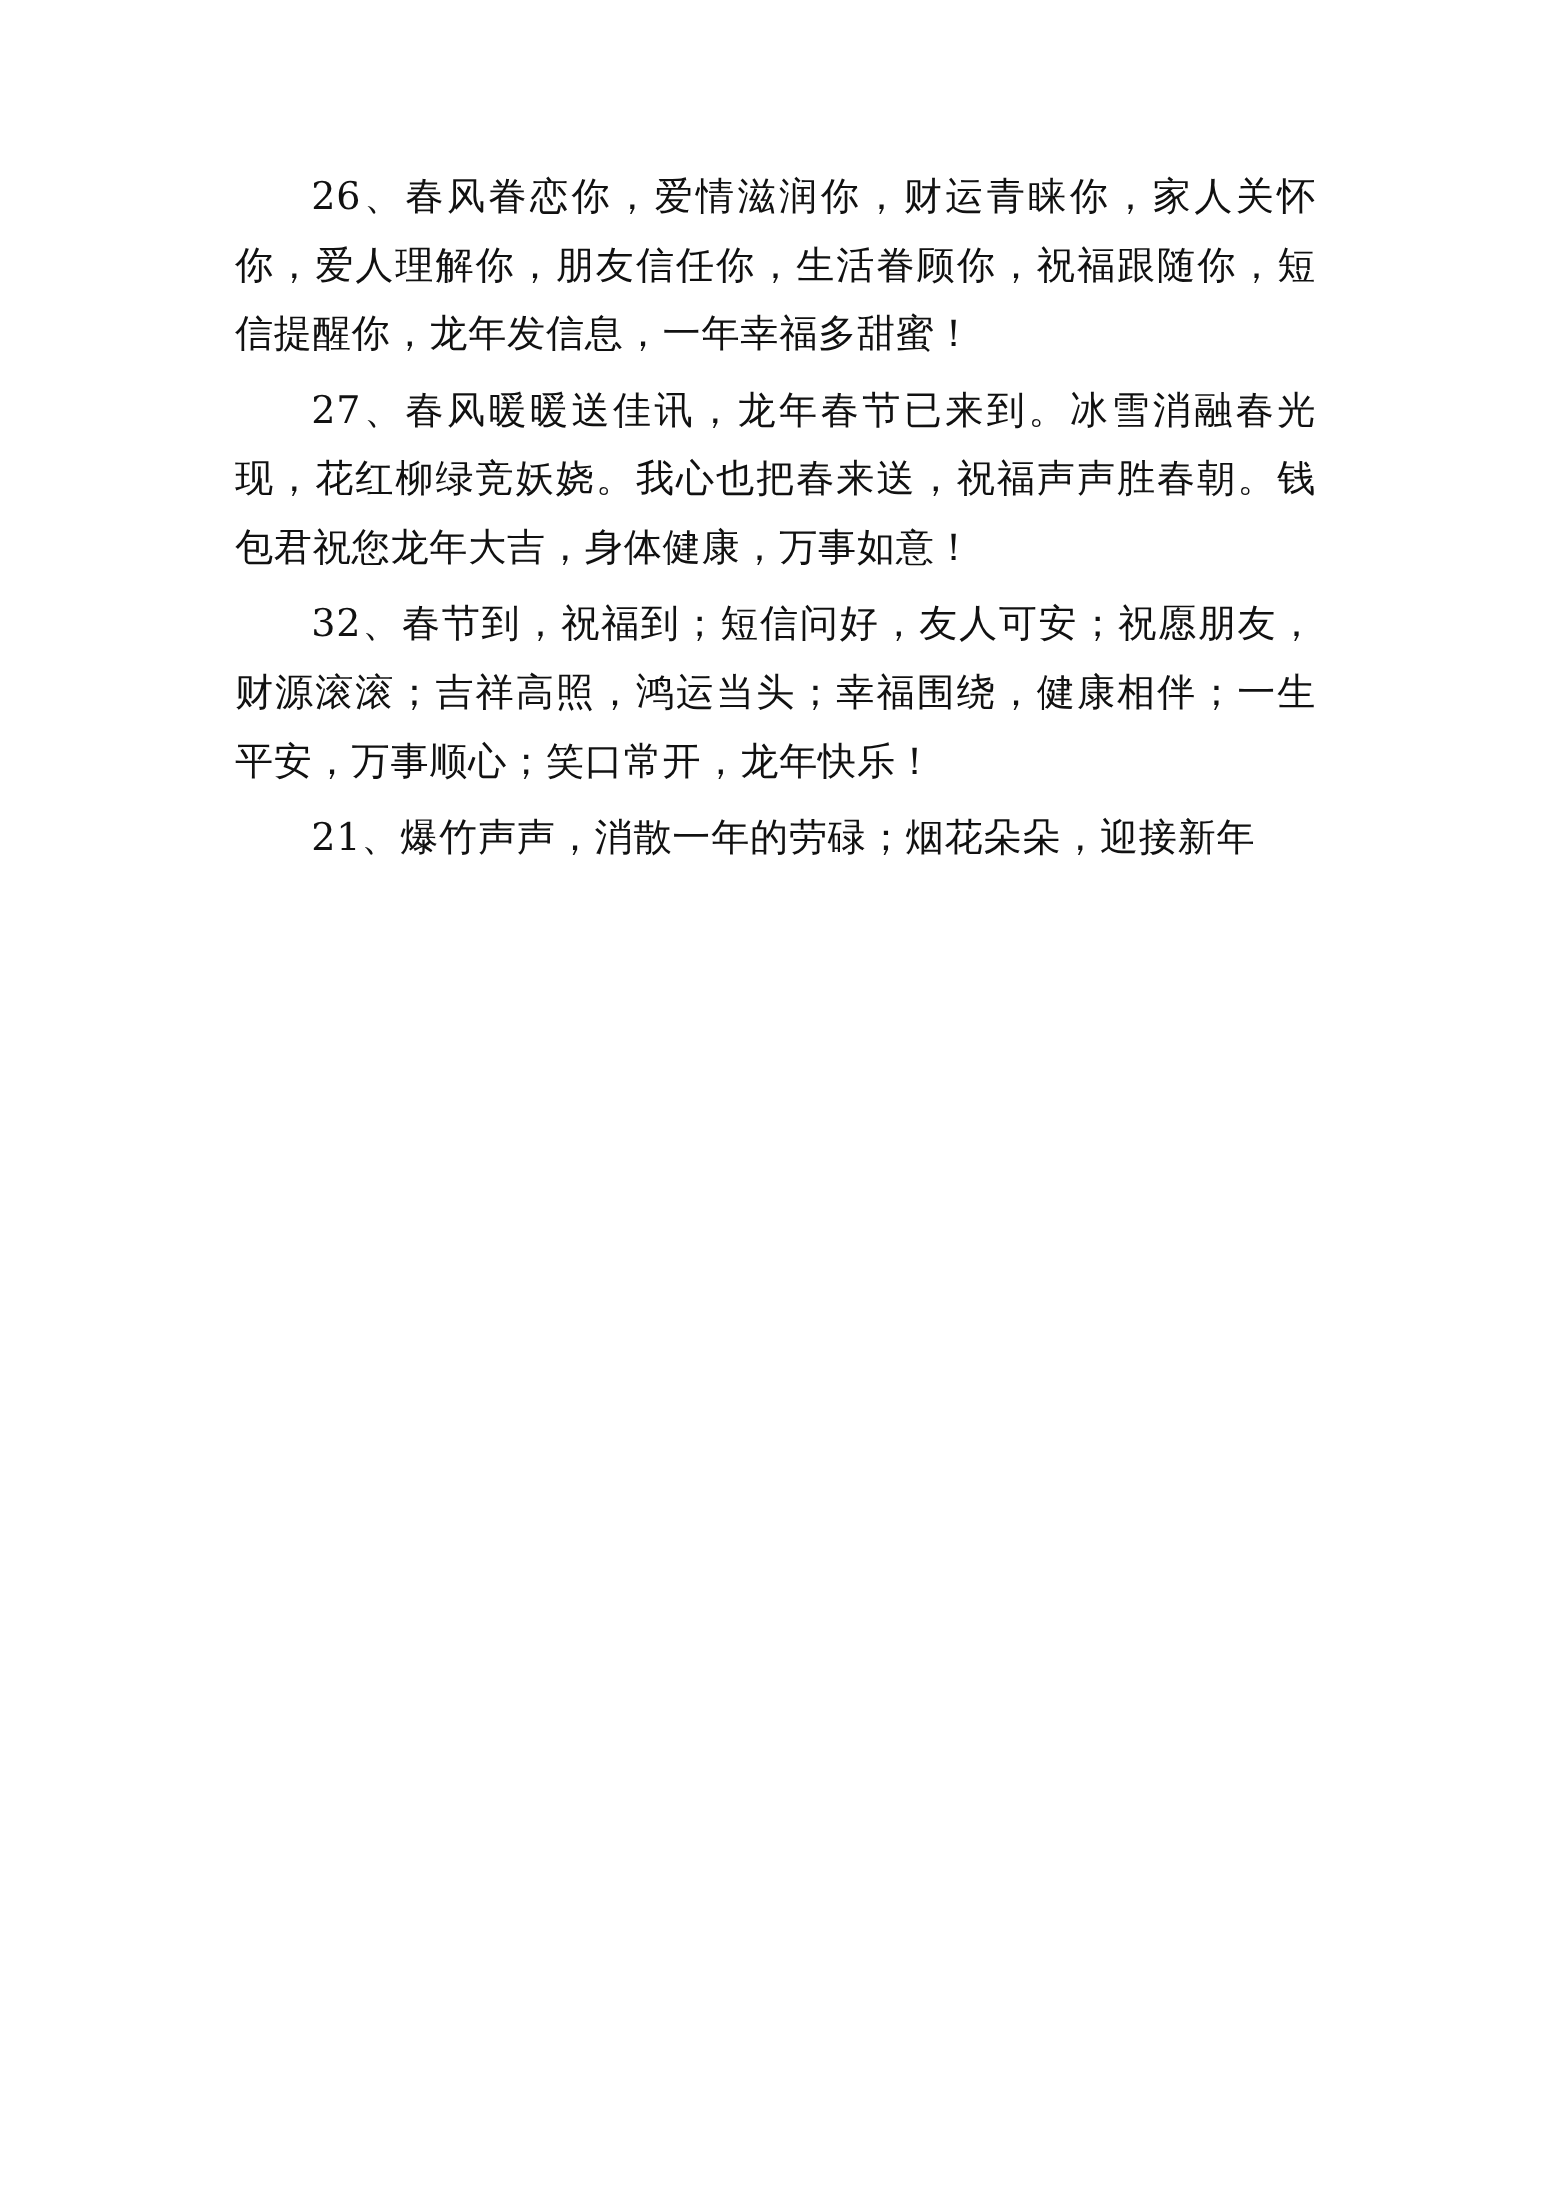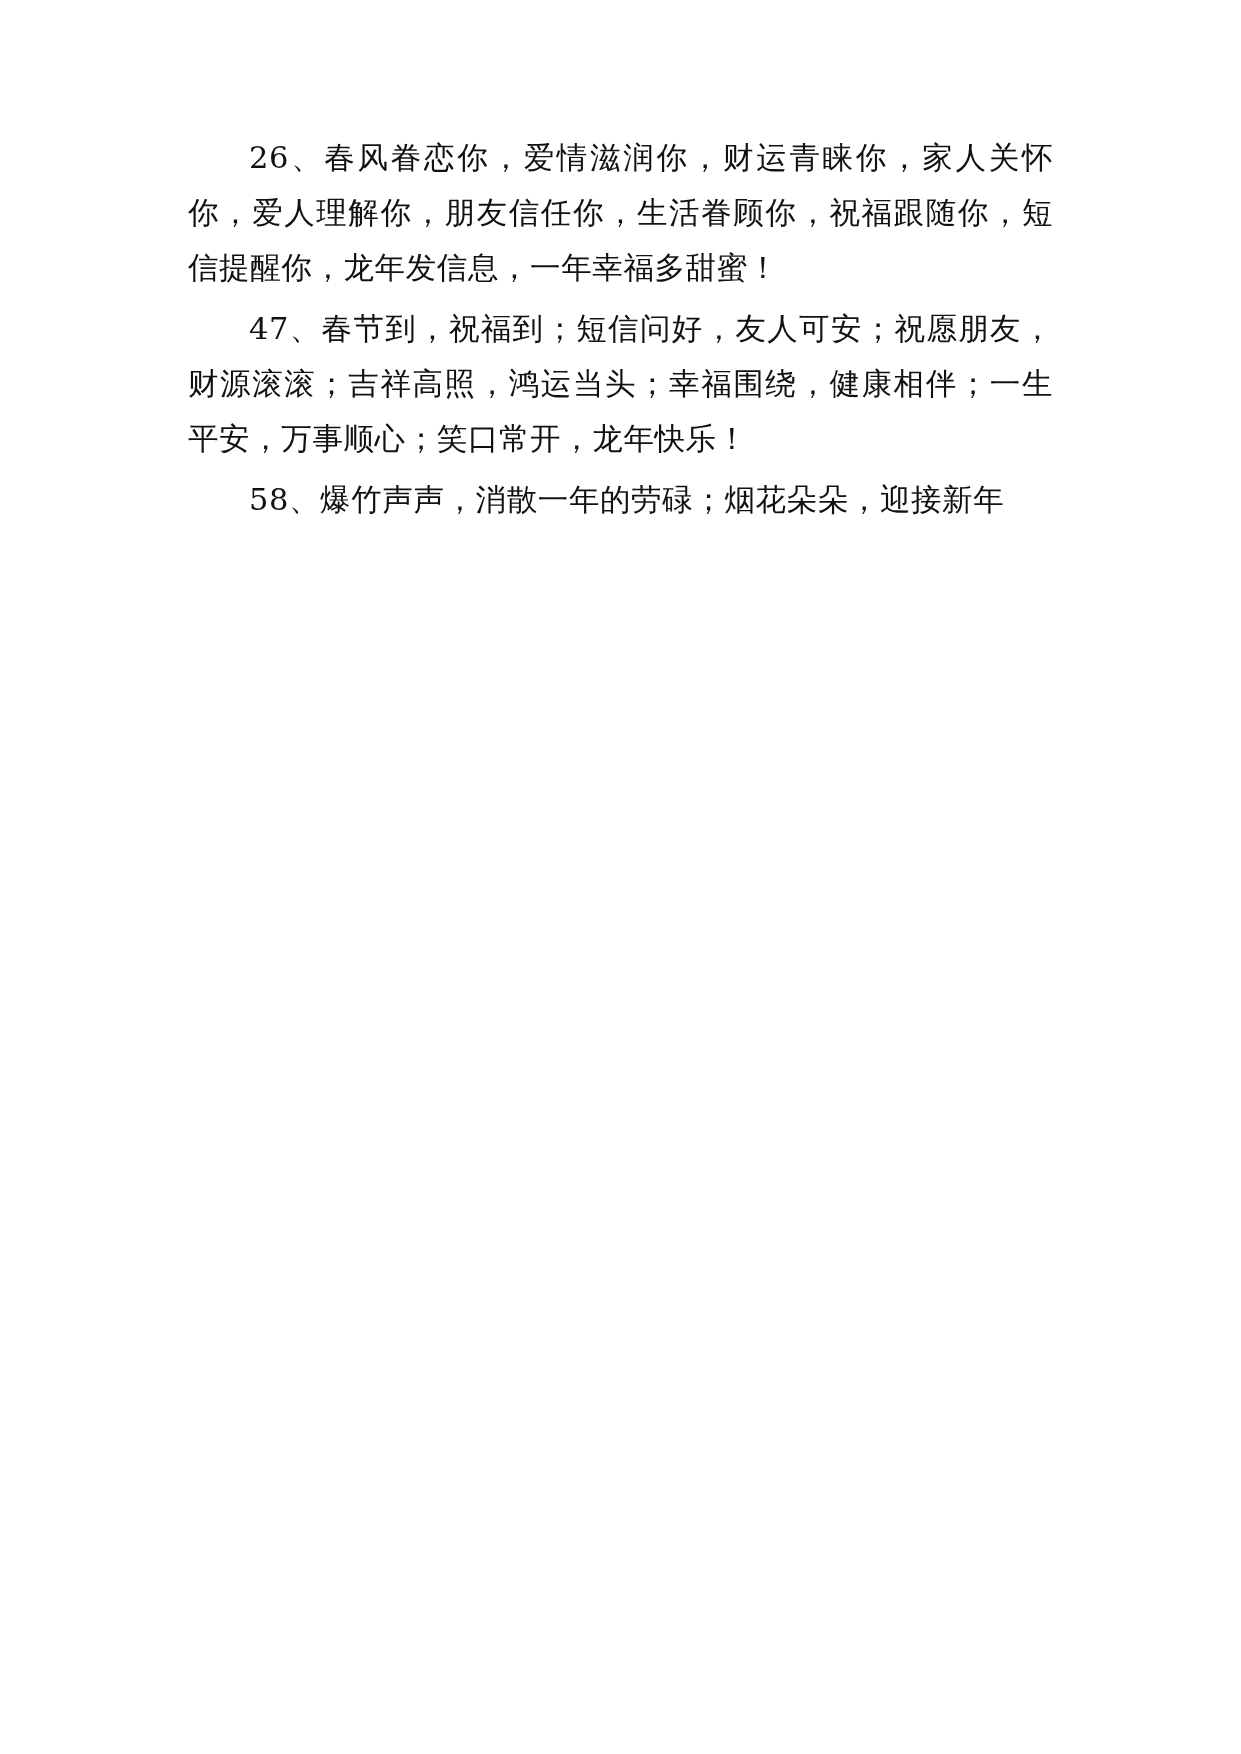--- a/index.html
+++ b/index.html
@@ -47,6 +47,7 @@
 <div class="page">
   <div class="doc-body">
     <p class="para">26、春风眷恋你，爱情滋润你，财运青睐你，家人关怀你，爱人理解你，朋友信任你，生活眷顾你，祝福跟随你，短信提醒你，龙年发信息，一年幸福多甜蜜！</p>
+    <p class="para">27、春风暖暖送佳讯，龙年春节已来到。冰雪消融春光现，花红柳绿竞妖娆。我心也把春来送，祝福声声胜春朝。钱包君祝您龙年大吉，身体健康，万事如意！</p>
     <p class="para">47、春节到，祝福到；短信问好，友人可安；祝愿朋友，财源滚滚；吉祥高照，鸿运当头；幸福围绕，健康相伴；一生平安，万事顺心；笑口常开，龙年快乐！</p>
     <p class="para">58、爆竹声声，消散一年的劳碌；烟花朵朵，迎接新年</p>
   </div>

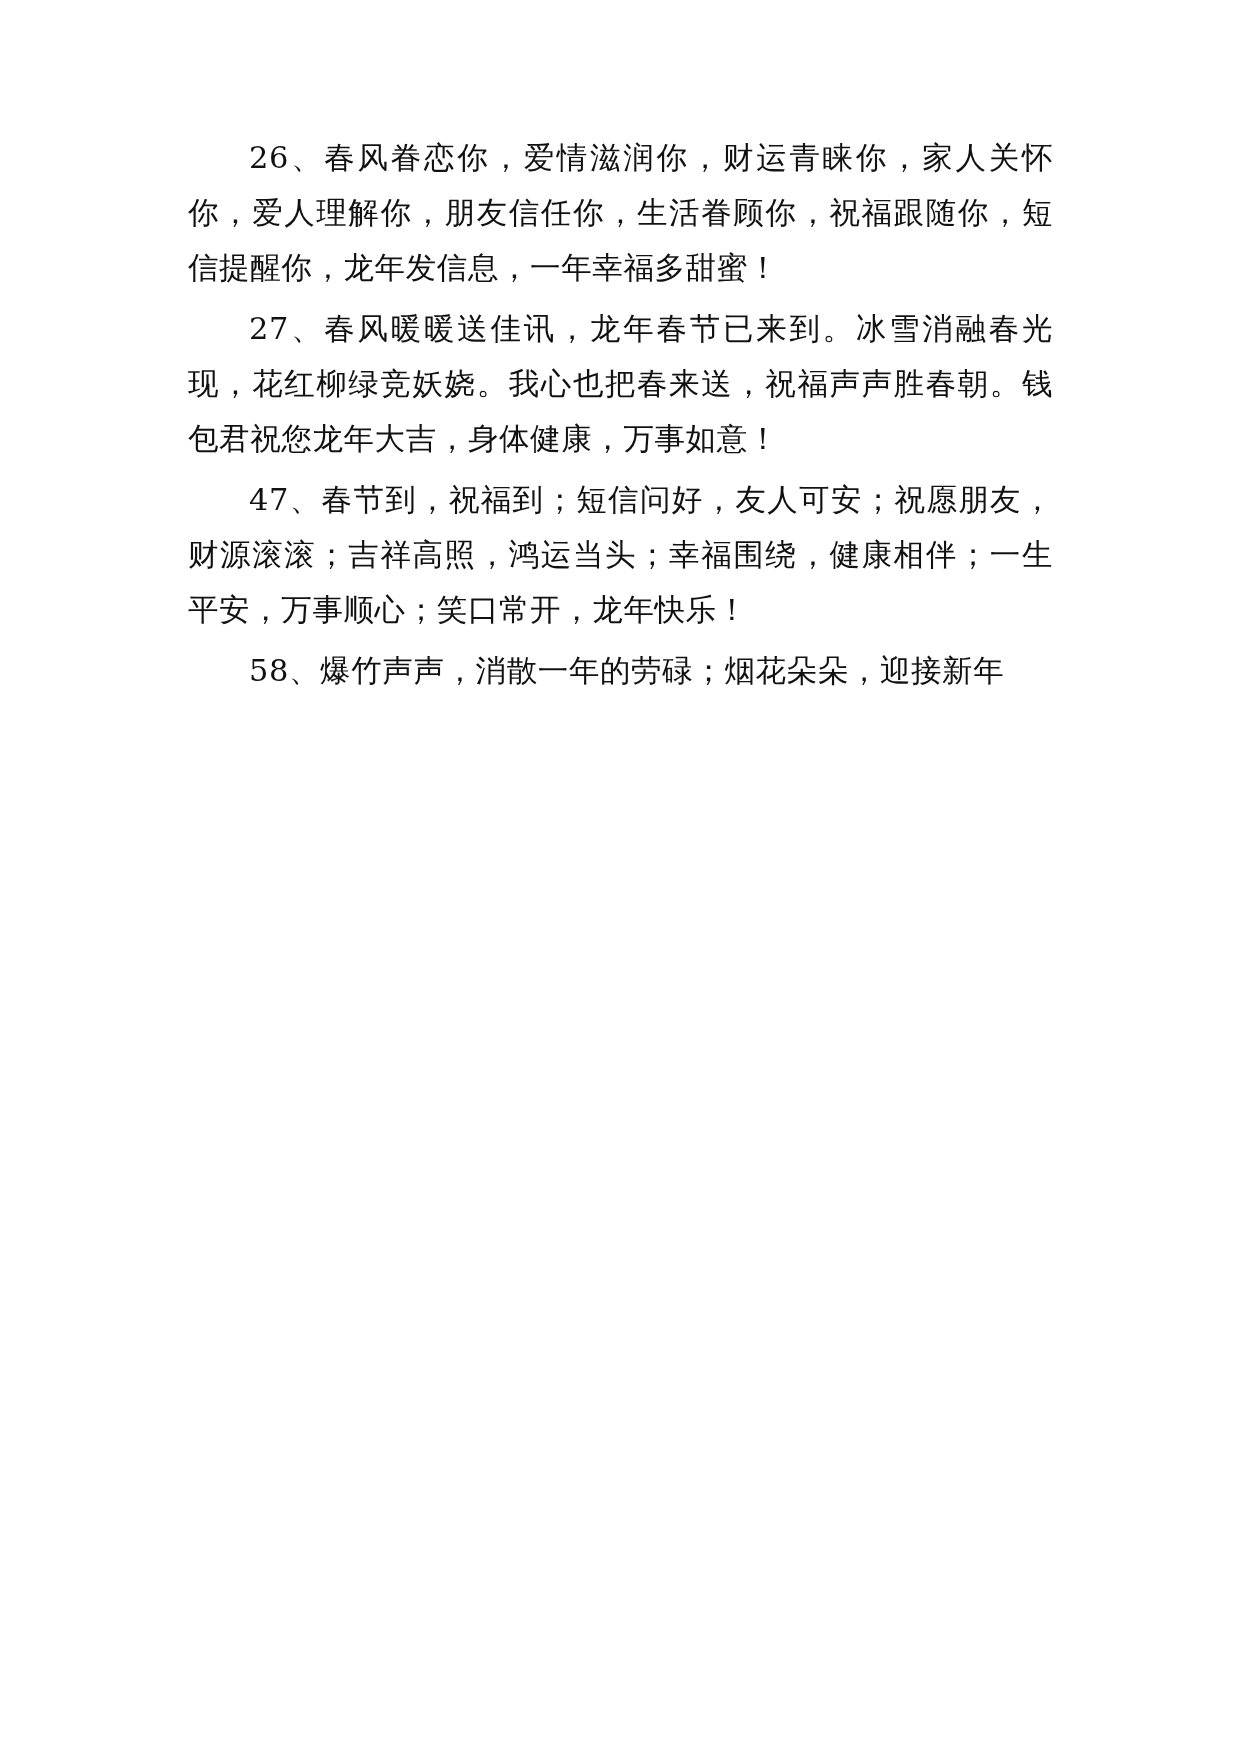--- a/index.html
+++ b/index.html
@@ -48,7 +48,7 @@
   <div class="doc-body">
     <p class="para">26、春风眷恋你，爱情滋润你，财运青睐你，家人关怀你，爱人理解你，朋友信任你，生活眷顾你，祝福跟随你，短信提醒你，龙年发信息，一年幸福多甜蜜！</p>
     <p class="para">27、春风暖暖送佳讯，龙年春节已来到。冰雪消融春光现，花红柳绿竞妖娆。我心也把春来送，祝福声声胜春朝。钱包君祝您龙年大吉，身体健康，万事如意！</p>
-    <p class="para">47、春节到，祝福到；短信问好，友人可安；祝愿朋友，财源滚滚；吉祥高照，鸿运当头；幸福围绕，健康相伴；一生平安，万事顺心；笑口常开，龙年快乐！</p>
+    <p class="para">32、春节到，祝福到；短信问好，友人可安；祝愿朋友，财源滚滚；吉祥高照，鸿运当头；幸福围绕，健康相伴；一生平安，万事顺心；笑口常开，龙年快乐！</p>
     <p class="para">58、爆竹声声，消散一年的劳碌；烟花朵朵，迎接新年</p>
   </div>
 </div>

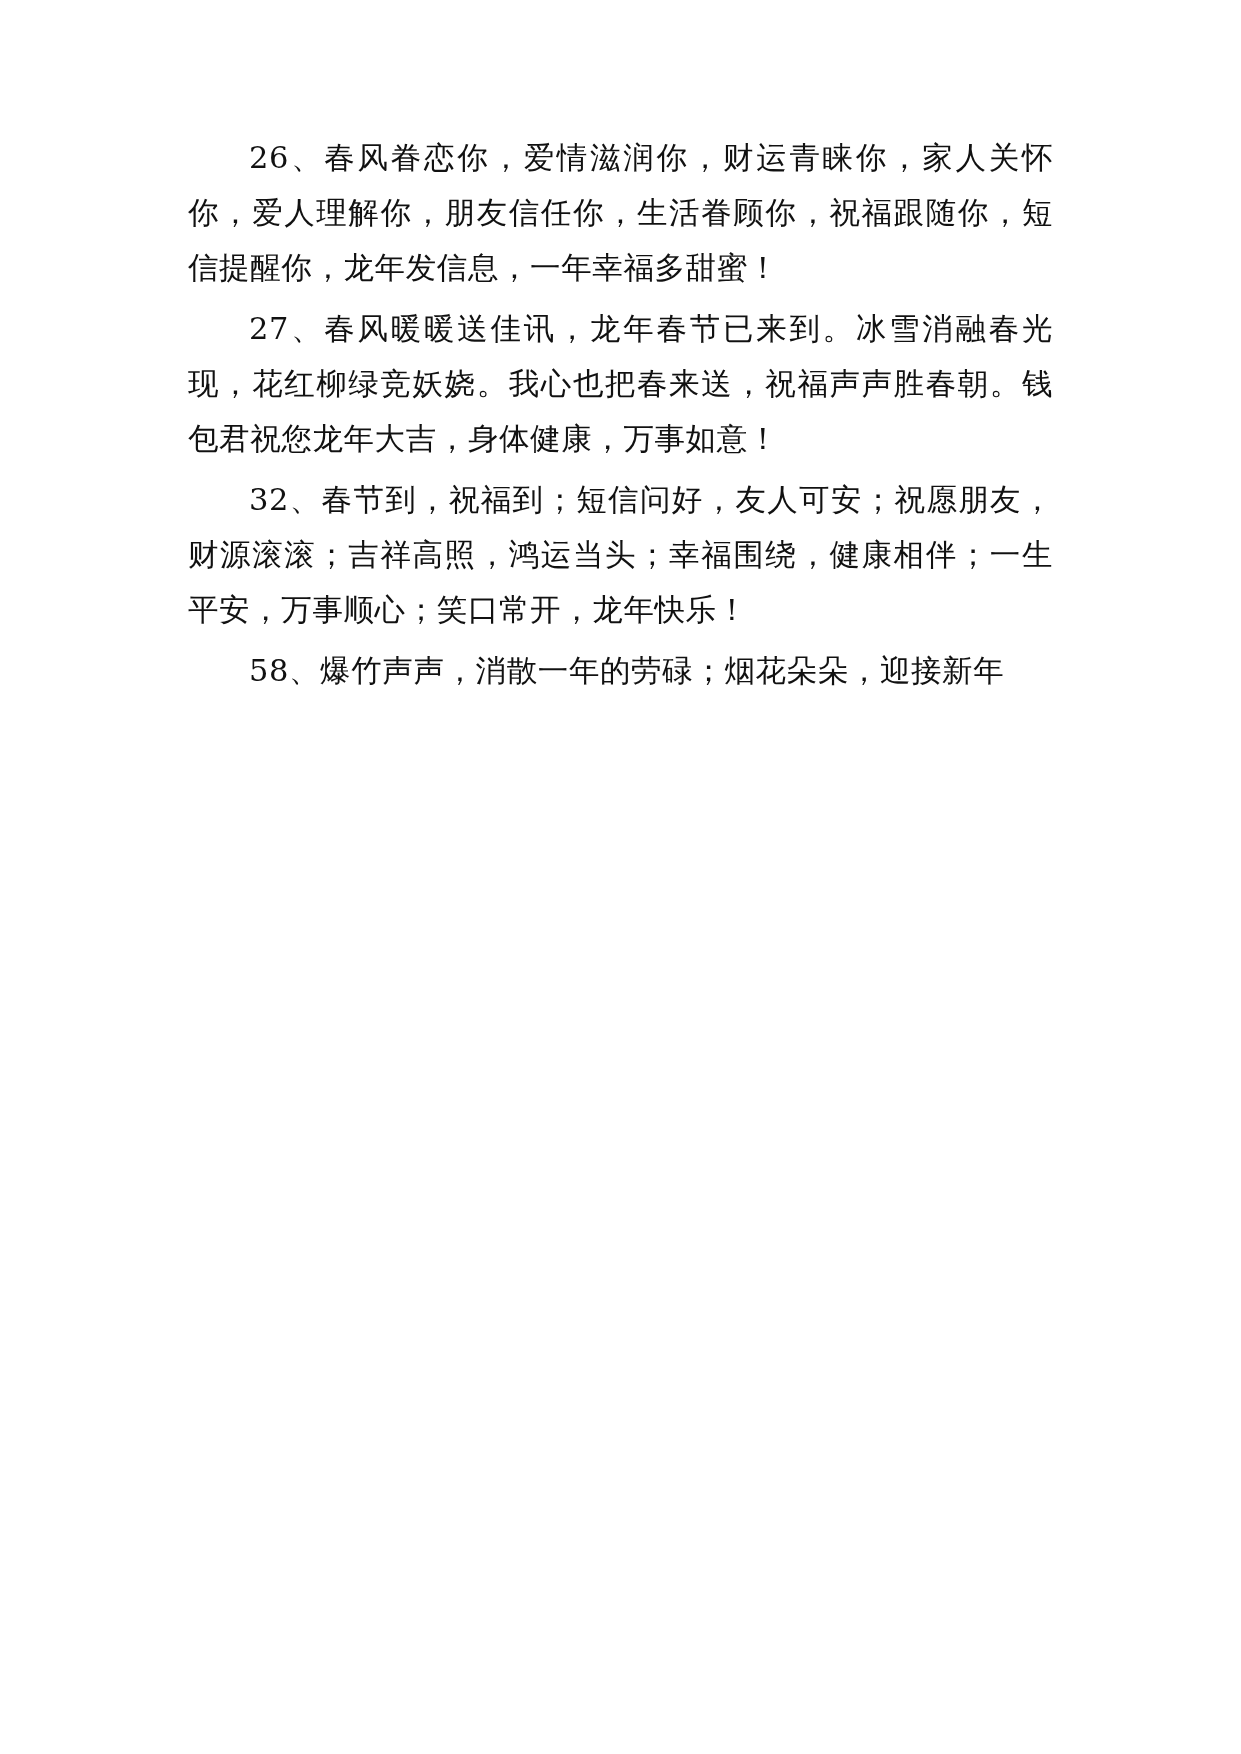--- a/index.html
+++ b/index.html
@@ -49,7 +49,7 @@
     <p class="para">26、春风眷恋你，爱情滋润你，财运青睐你，家人关怀你，爱人理解你，朋友信任你，生活眷顾你，祝福跟随你，短信提醒你，龙年发信息，一年幸福多甜蜜！</p>
     <p class="para">27、春风暖暖送佳讯，龙年春节已来到。冰雪消融春光现，花红柳绿竞妖娆。我心也把春来送，祝福声声胜春朝。钱包君祝您龙年大吉，身体健康，万事如意！</p>
     <p class="para">32、春节到，祝福到；短信问好，友人可安；祝愿朋友，财源滚滚；吉祥高照，鸿运当头；幸福围绕，健康相伴；一生平安，万事顺心；笑口常开，龙年快乐！</p>
-    <p class="para">58、爆竹声声，消散一年的劳碌；烟花朵朵，迎接新年</p>
+    <p class="para">21、爆竹声声，消散一年的劳碌；烟花朵朵，迎接新年</p>
   </div>
 </div>
 

